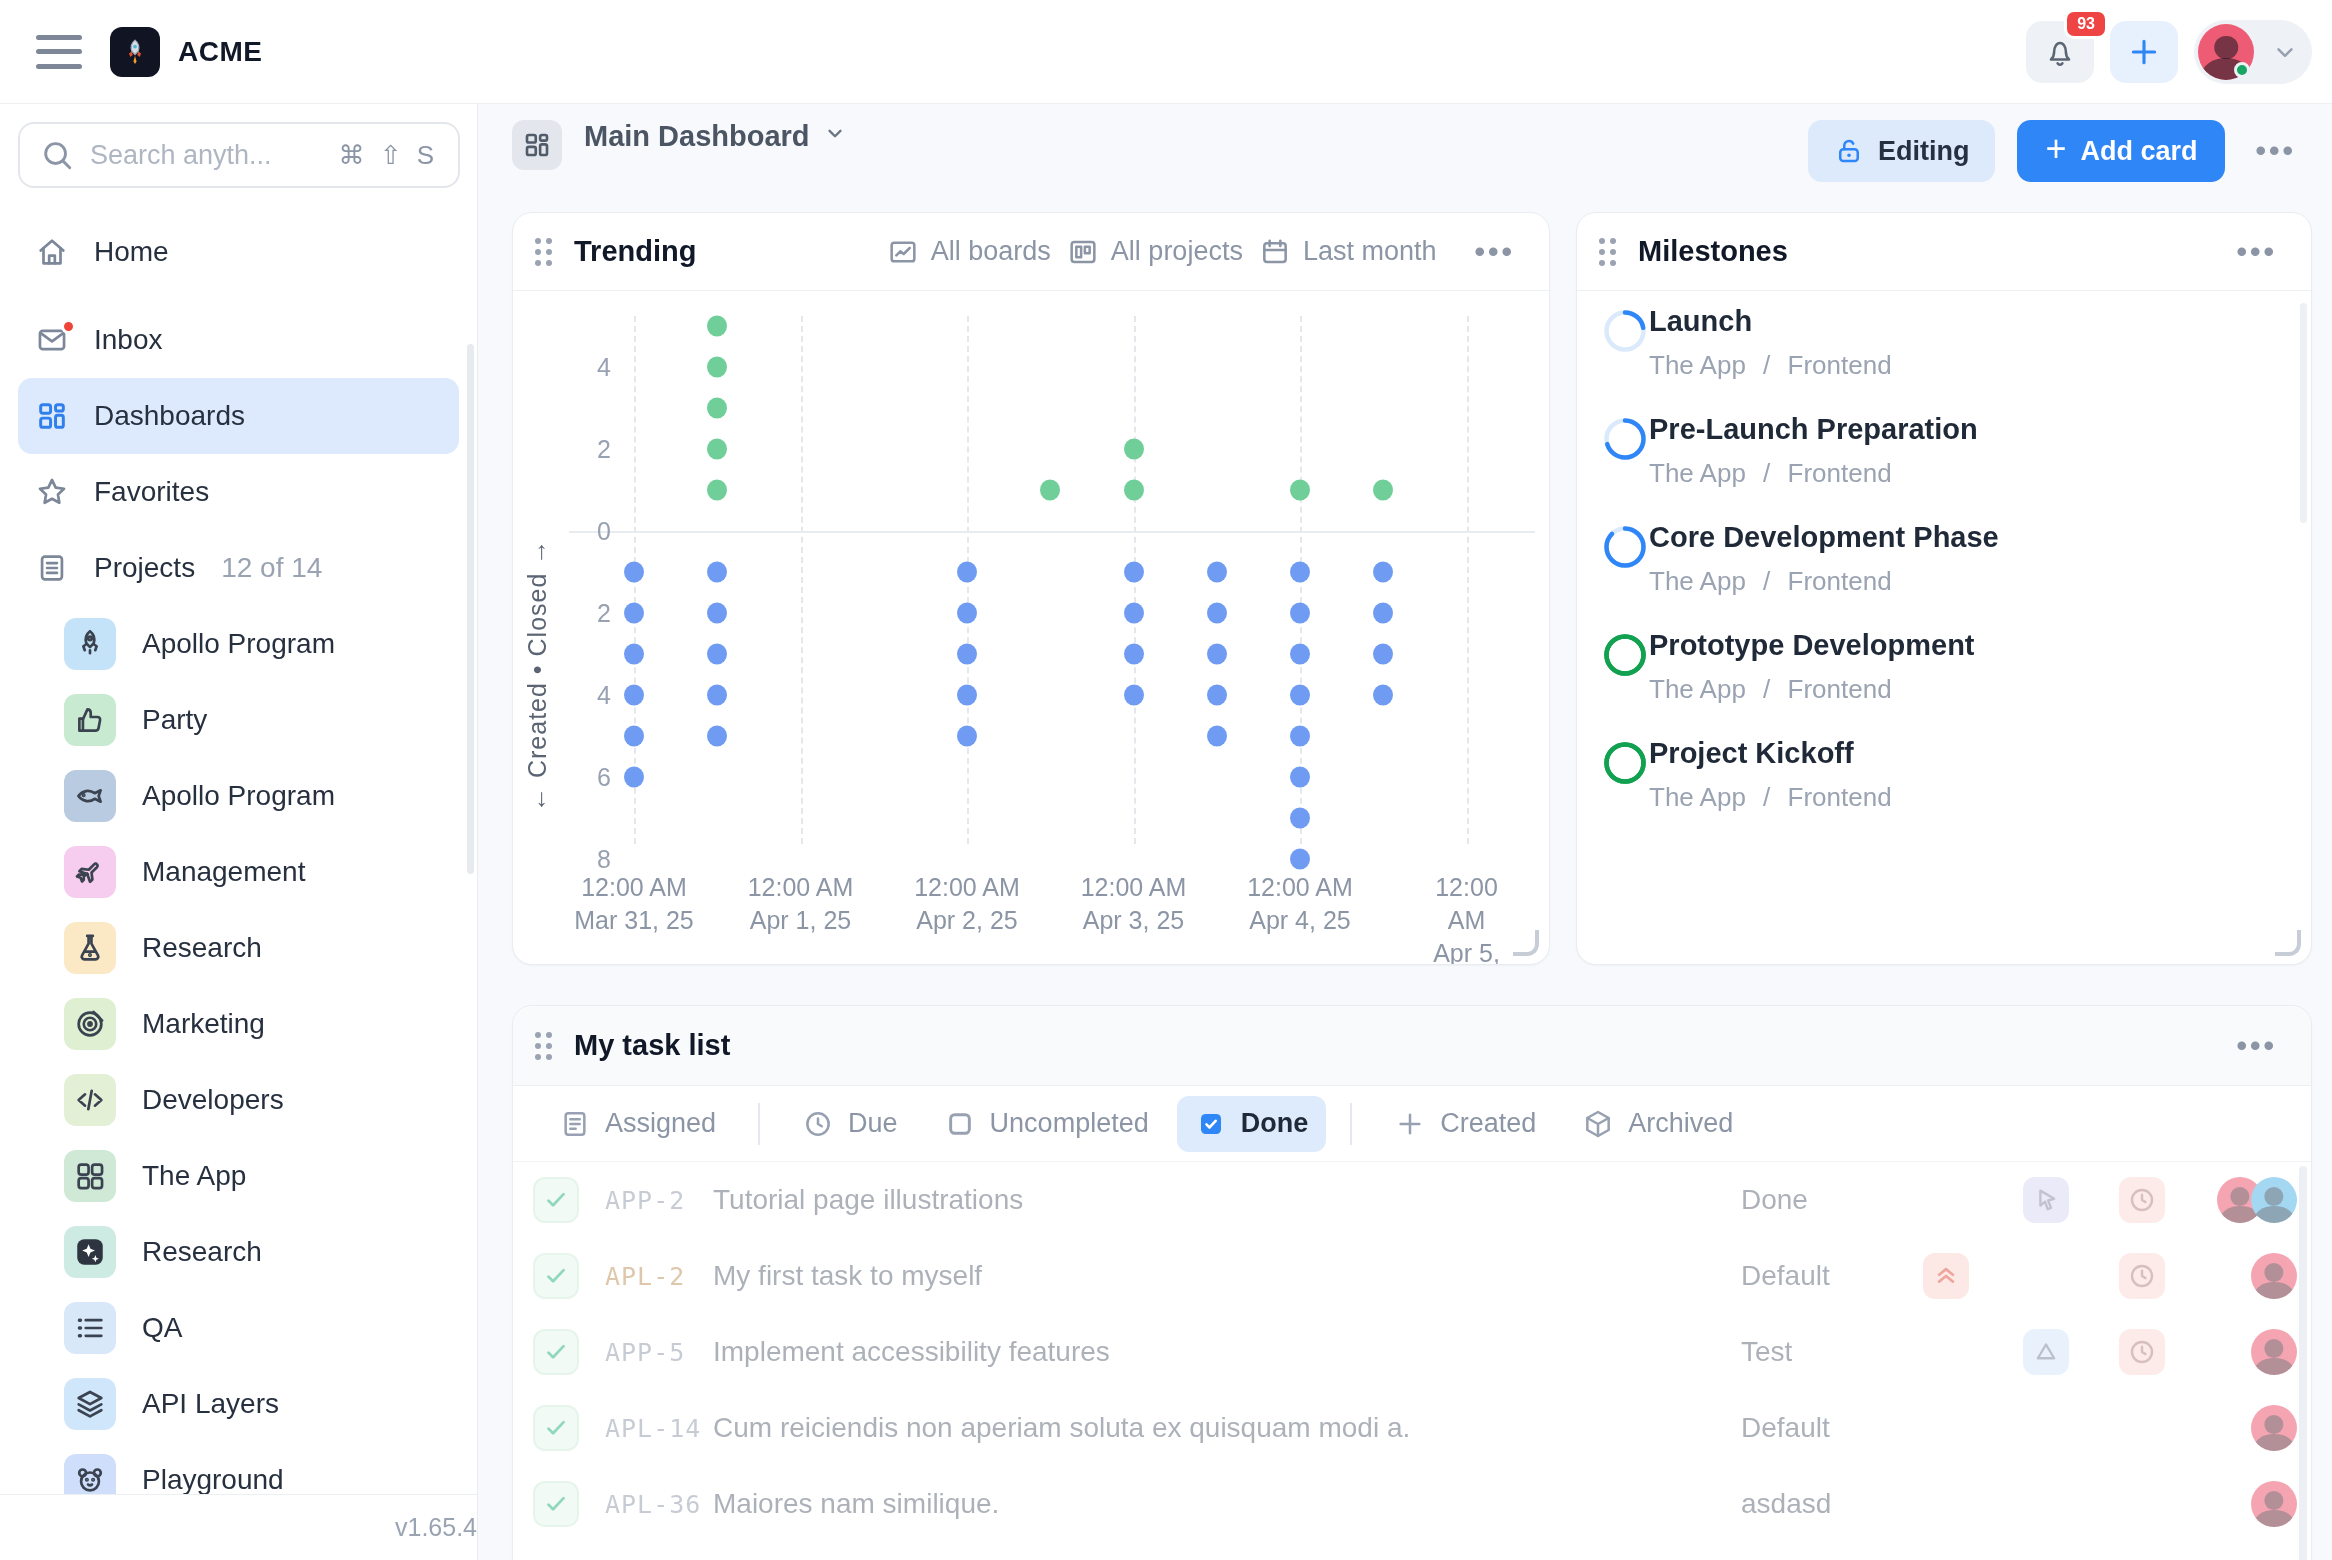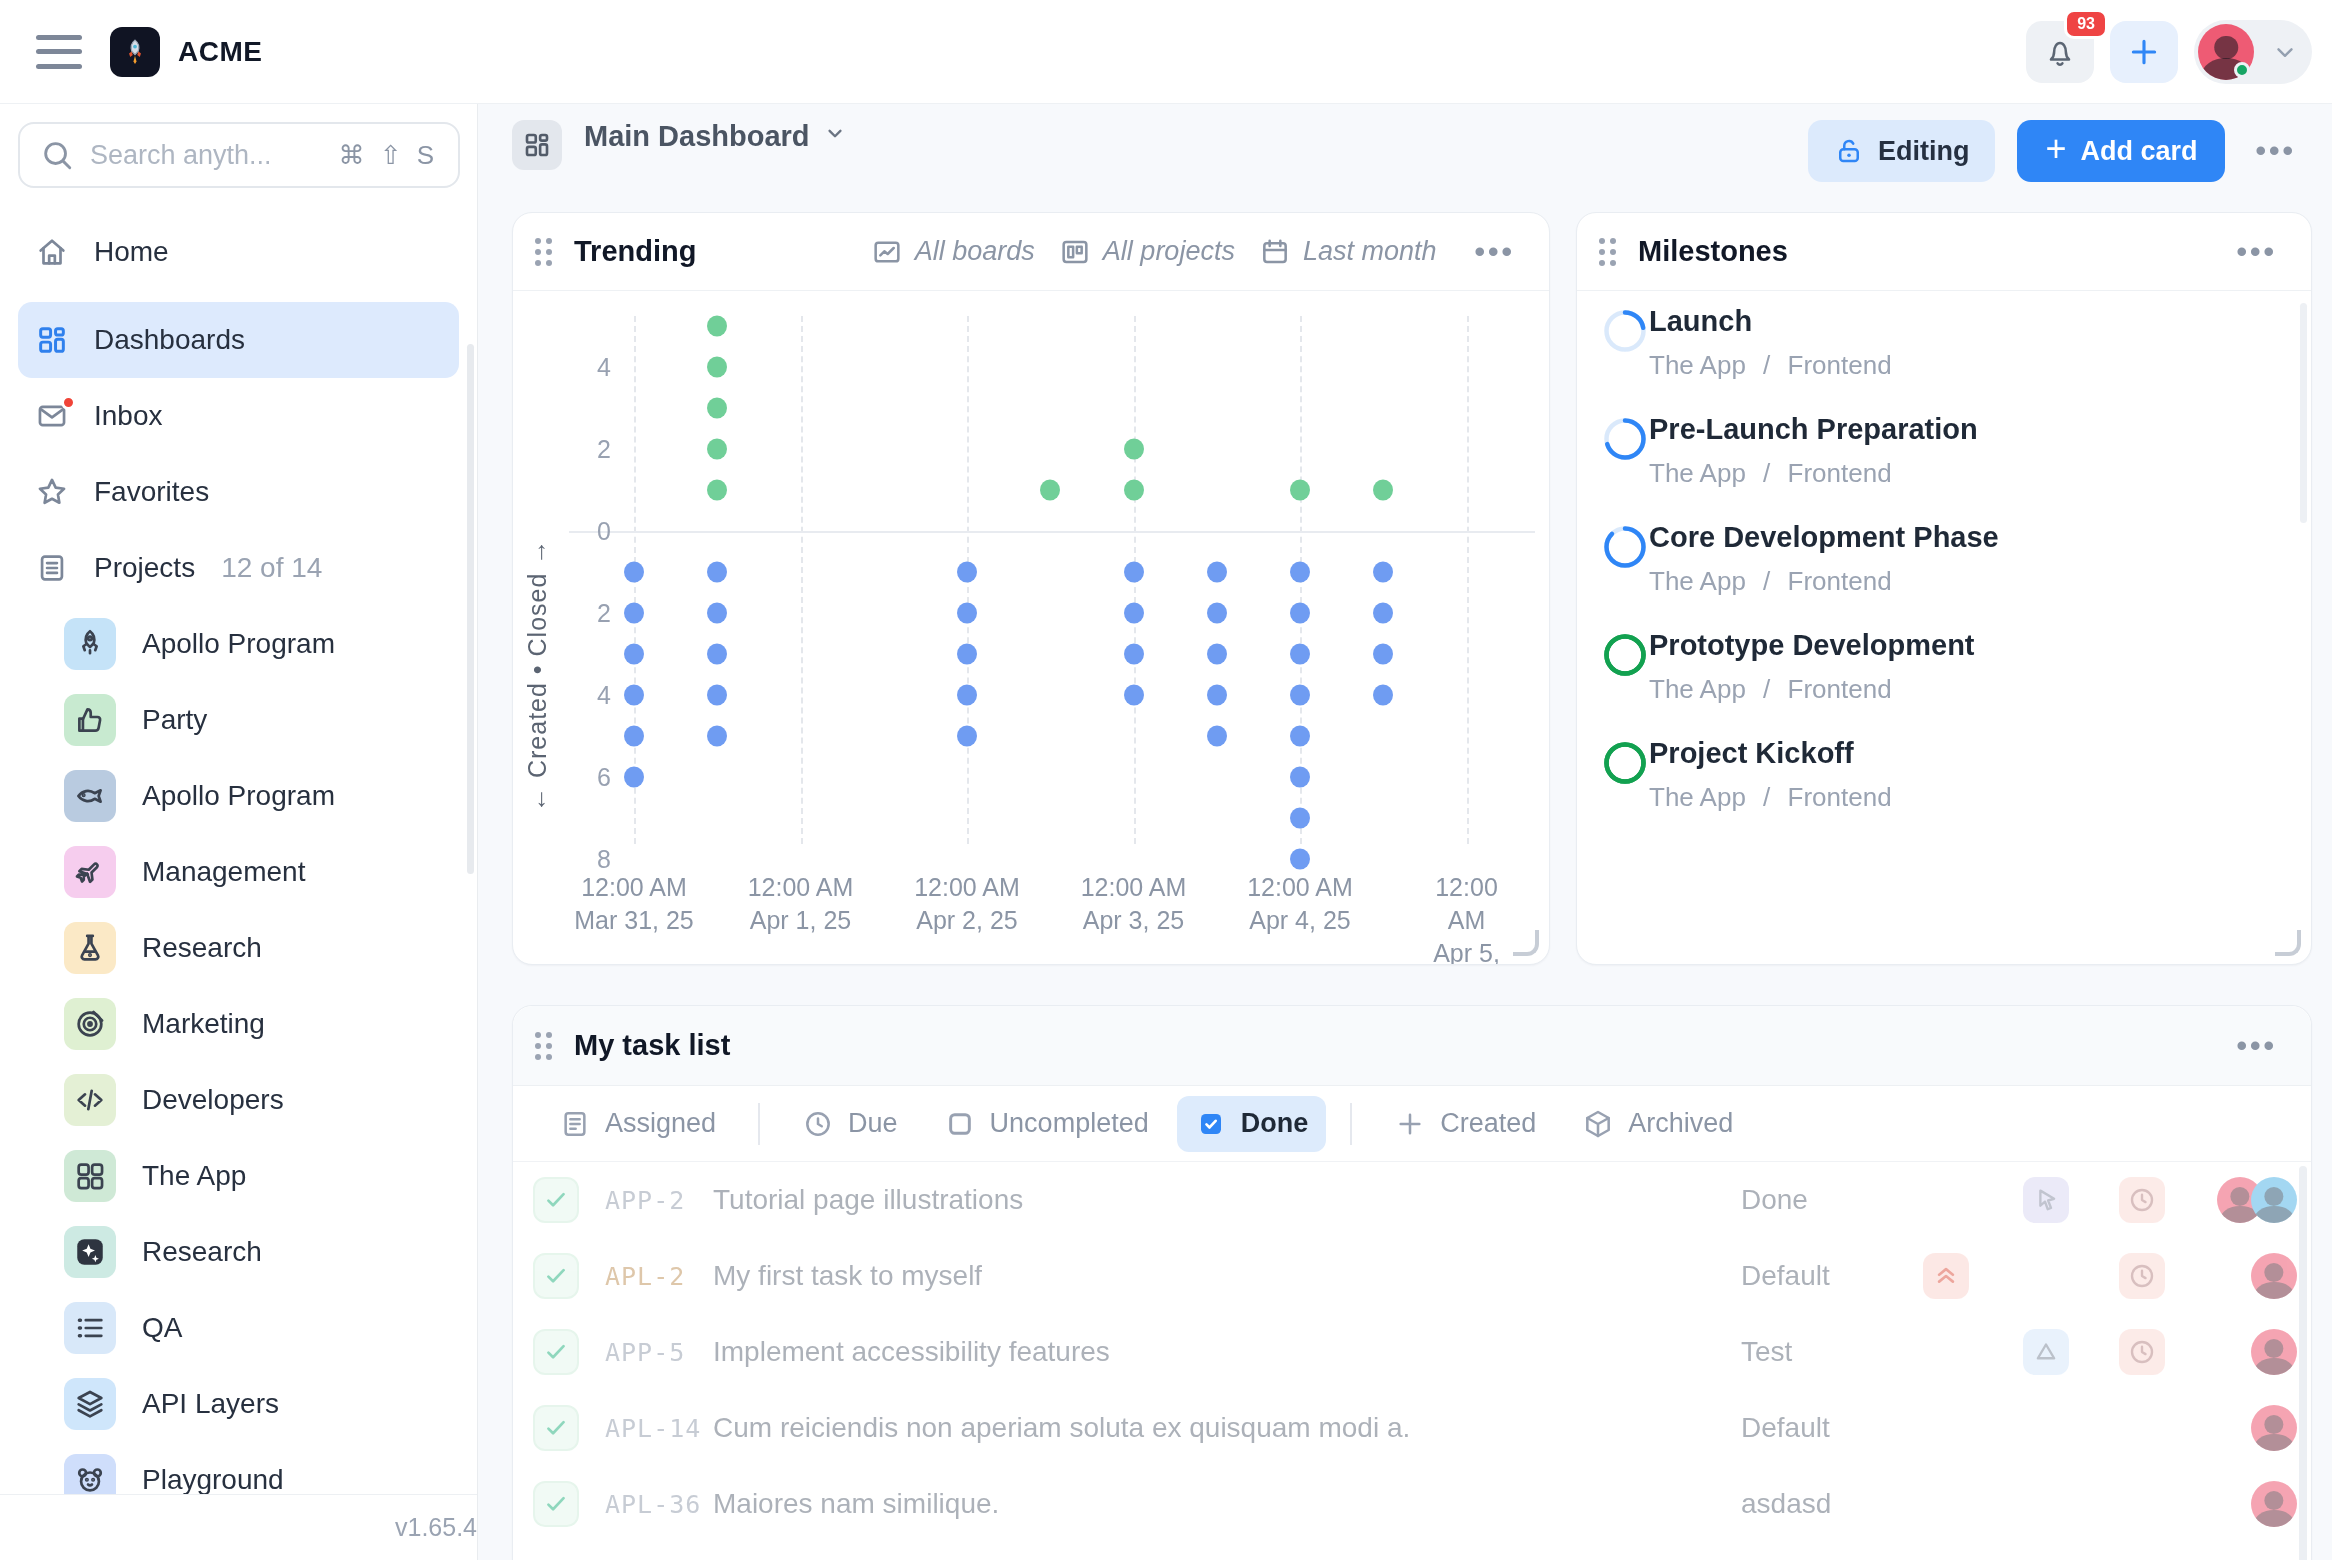--- a/index.html
+++ b/index.html
@@ -69,7 +69,7 @@
 
   
   #trending-card { left:34px; top:108px; width:1038px; height:753px; }
-  .tr-filters { margin-left:auto; display:flex; align-items:center; gap:24px;font-style:italic; }
+  .tr-filters { margin-left:auto; display:flex; align-items:center; gap:16px; }
   .tr-filter { display:flex; align-items:center; gap:12px; color:#8b95a5; font-size:27px; font-weight:500; cursor:pointer; white-space:nowrap; }
   .chart { position:absolute; left:0; top:79px; right:0; bottom:0; overflow:hidden; }
   .gridline { position:absolute; width:0; border-left:2px dashed #e4e7ec; top:24px; height:528px; }

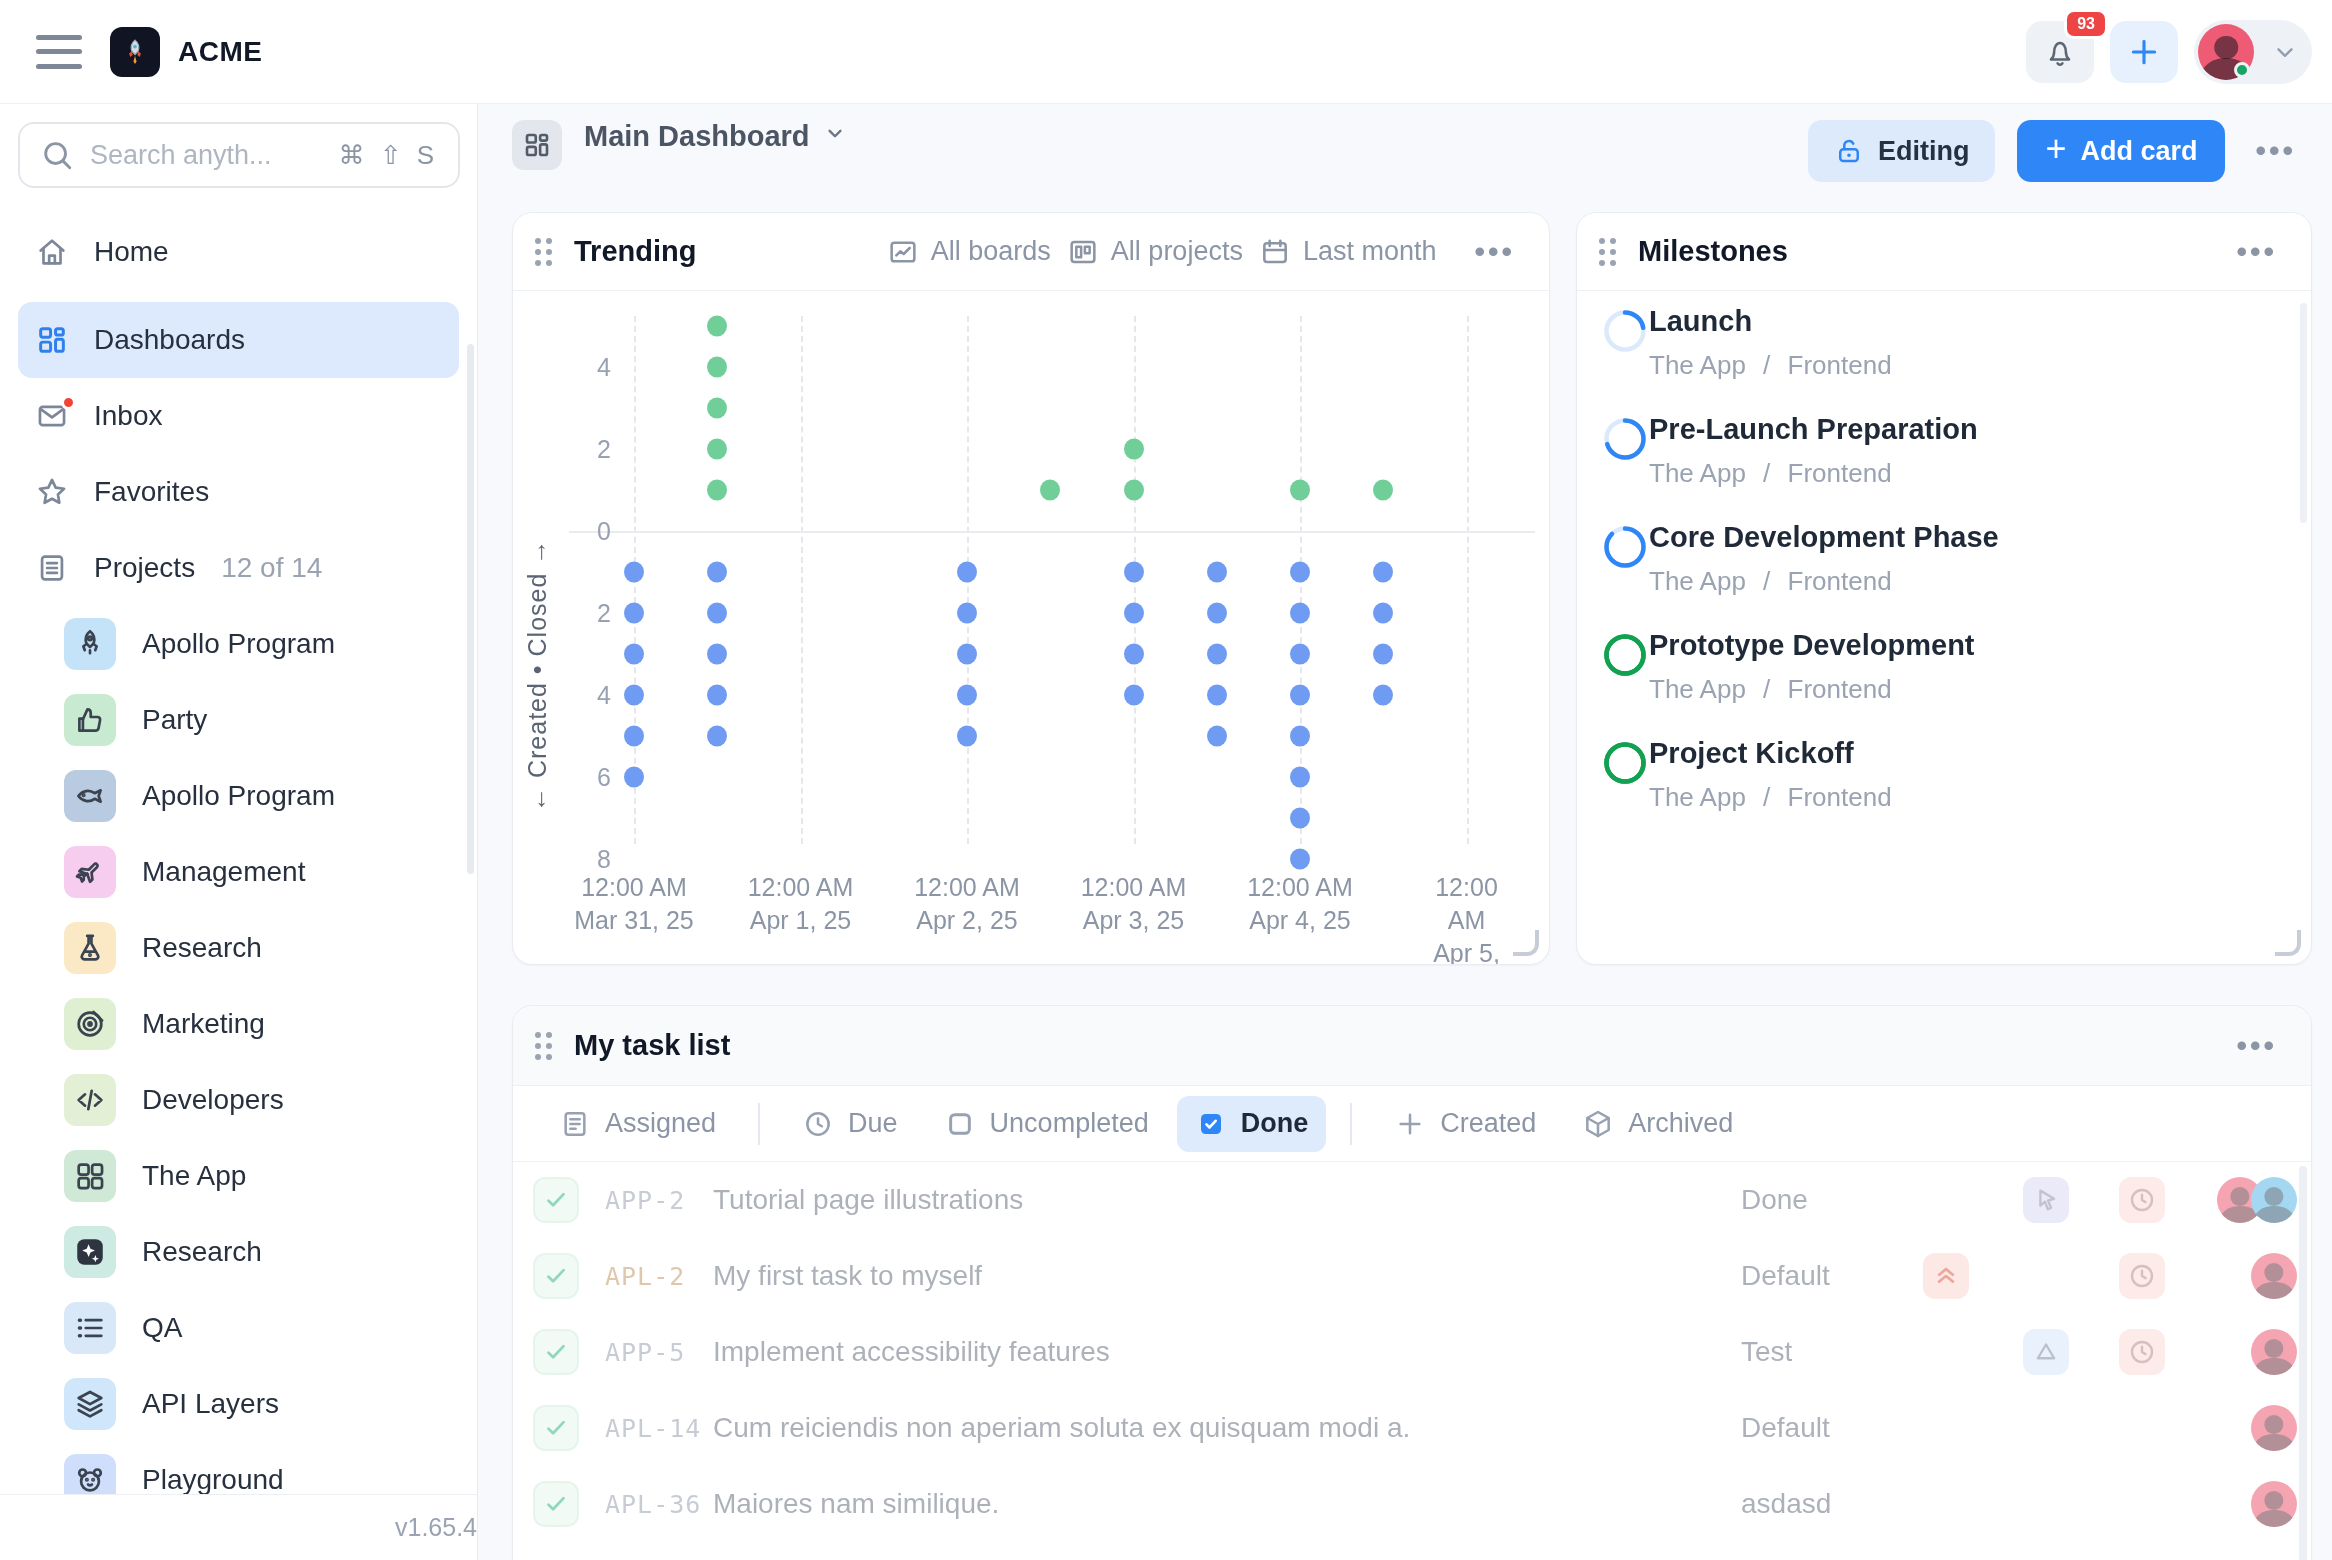--- a/index.html
+++ b/index.html
@@ -180,6 +180,18 @@
     <span class="lbl">Home</span>
     </div>
         <div style="height: 12px;"></div>
+        <div class="nav-item">
+          <span class="nico">
+            <span class="nico-wrap" style="display:flex;color:currentColor">
+              <svg class="ic" width="34" height="34" viewBox="0 0 24 24" fill="none" stroke="currentColor" stroke-width="1.9" stroke-linecap="round" stroke-linejoin="round">
+                <rect x="3.5" y="5.5" width="17" height="13" rx="2"></rect>
+                <path d="M4.5 7.5l7.5 5.5 7.5-5.5"></path>
+              </svg>
+            </span>
+            <span class="red-dot"></span>
+          </span>
+    <span class="lbl">Inbox</span>
+    </div>
         <div class="nav-item active">
           <span class="nico">
             <span class="nico-wrap" style="display:flex;color:currentColor">
@@ -192,18 +204,6 @@
             </span>
           </span>
     <span class="lbl">Dashboards</span>
-    </div>
-        <div class="nav-item">
-          <span class="nico">
-            <span class="nico-wrap" style="display:flex;color:currentColor">
-              <svg class="ic" width="34" height="34" viewBox="0 0 24 24" fill="none" stroke="currentColor" stroke-width="1.9" stroke-linecap="round" stroke-linejoin="round">
-                <rect x="3.5" y="5.5" width="17" height="13" rx="2"></rect>
-                <path d="M4.5 7.5l7.5 5.5 7.5-5.5"></path>
-              </svg>
-            </span>
-            <span class="red-dot"></span>
-          </span>
-    <span class="lbl">Inbox</span>
     </div>
         <div class="nav-item">
           <span class="nico">

